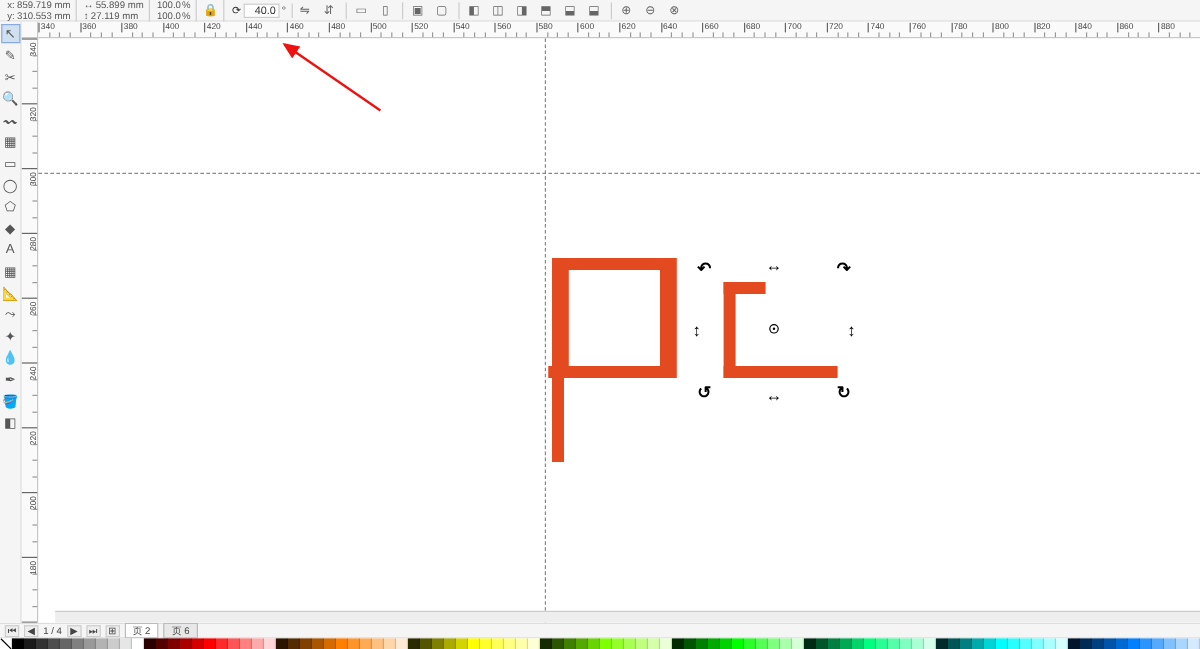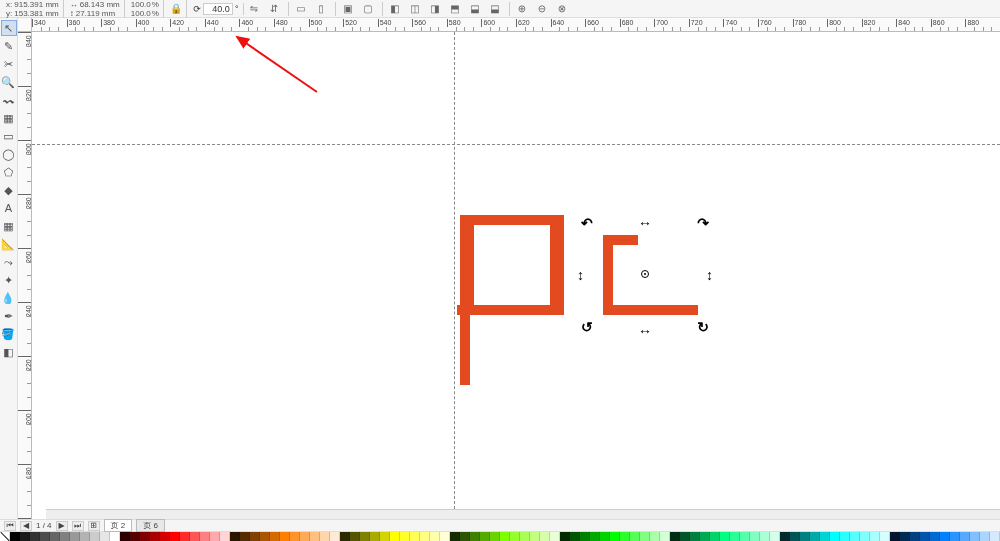--- a/index.html
+++ b/index.html
@@ -293,7 +293,7 @@
   <div class="coord-group">
     <div class="coord-row">
         <span>x:</span>
-        <span>915.391 mm</span>
+        <span>859.719 mm</span>
       </div>
     <div class="coord-row">
         <span>y:</span>

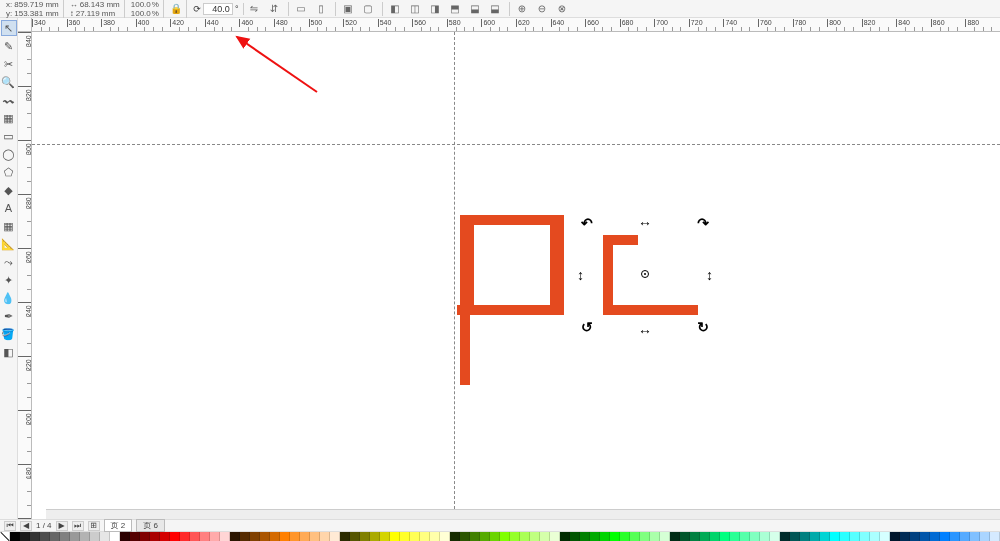--- a/index.html
+++ b/index.html
@@ -303,7 +303,7 @@
   <div class="size-group">
     <div class="coord-row">
         <span>↔</span>
-        <span>68.143 mm</span>
+        <span>55.899 mm</span>
       </div>
     <div class="coord-row">
         <span>↕</span>

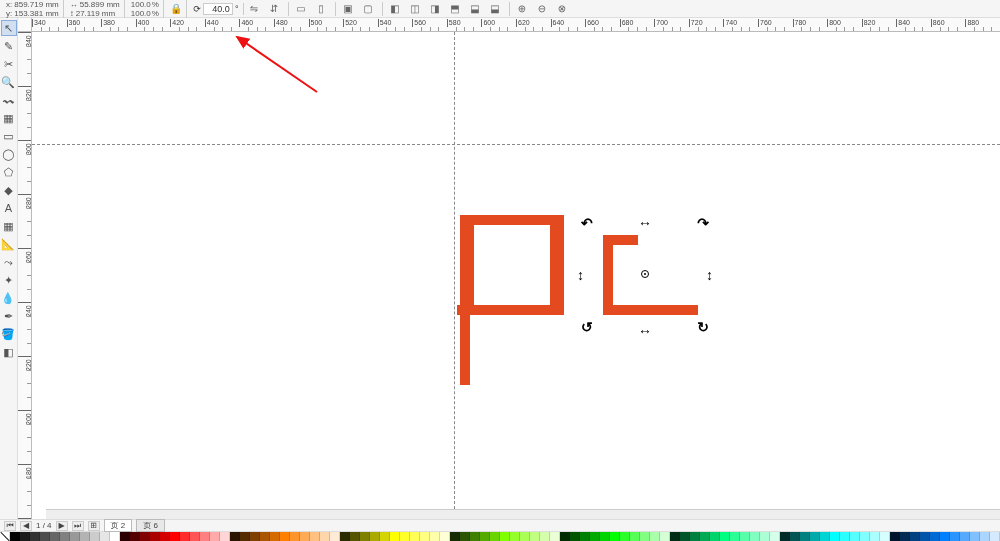--- a/index.html
+++ b/index.html
@@ -297,7 +297,7 @@
       </div>
     <div class="coord-row">
         <span>y:</span>
-        <span>153.381 mm</span>
+        <span>310.553 mm</span>
       </div>
   </div>
   <div class="size-group">

